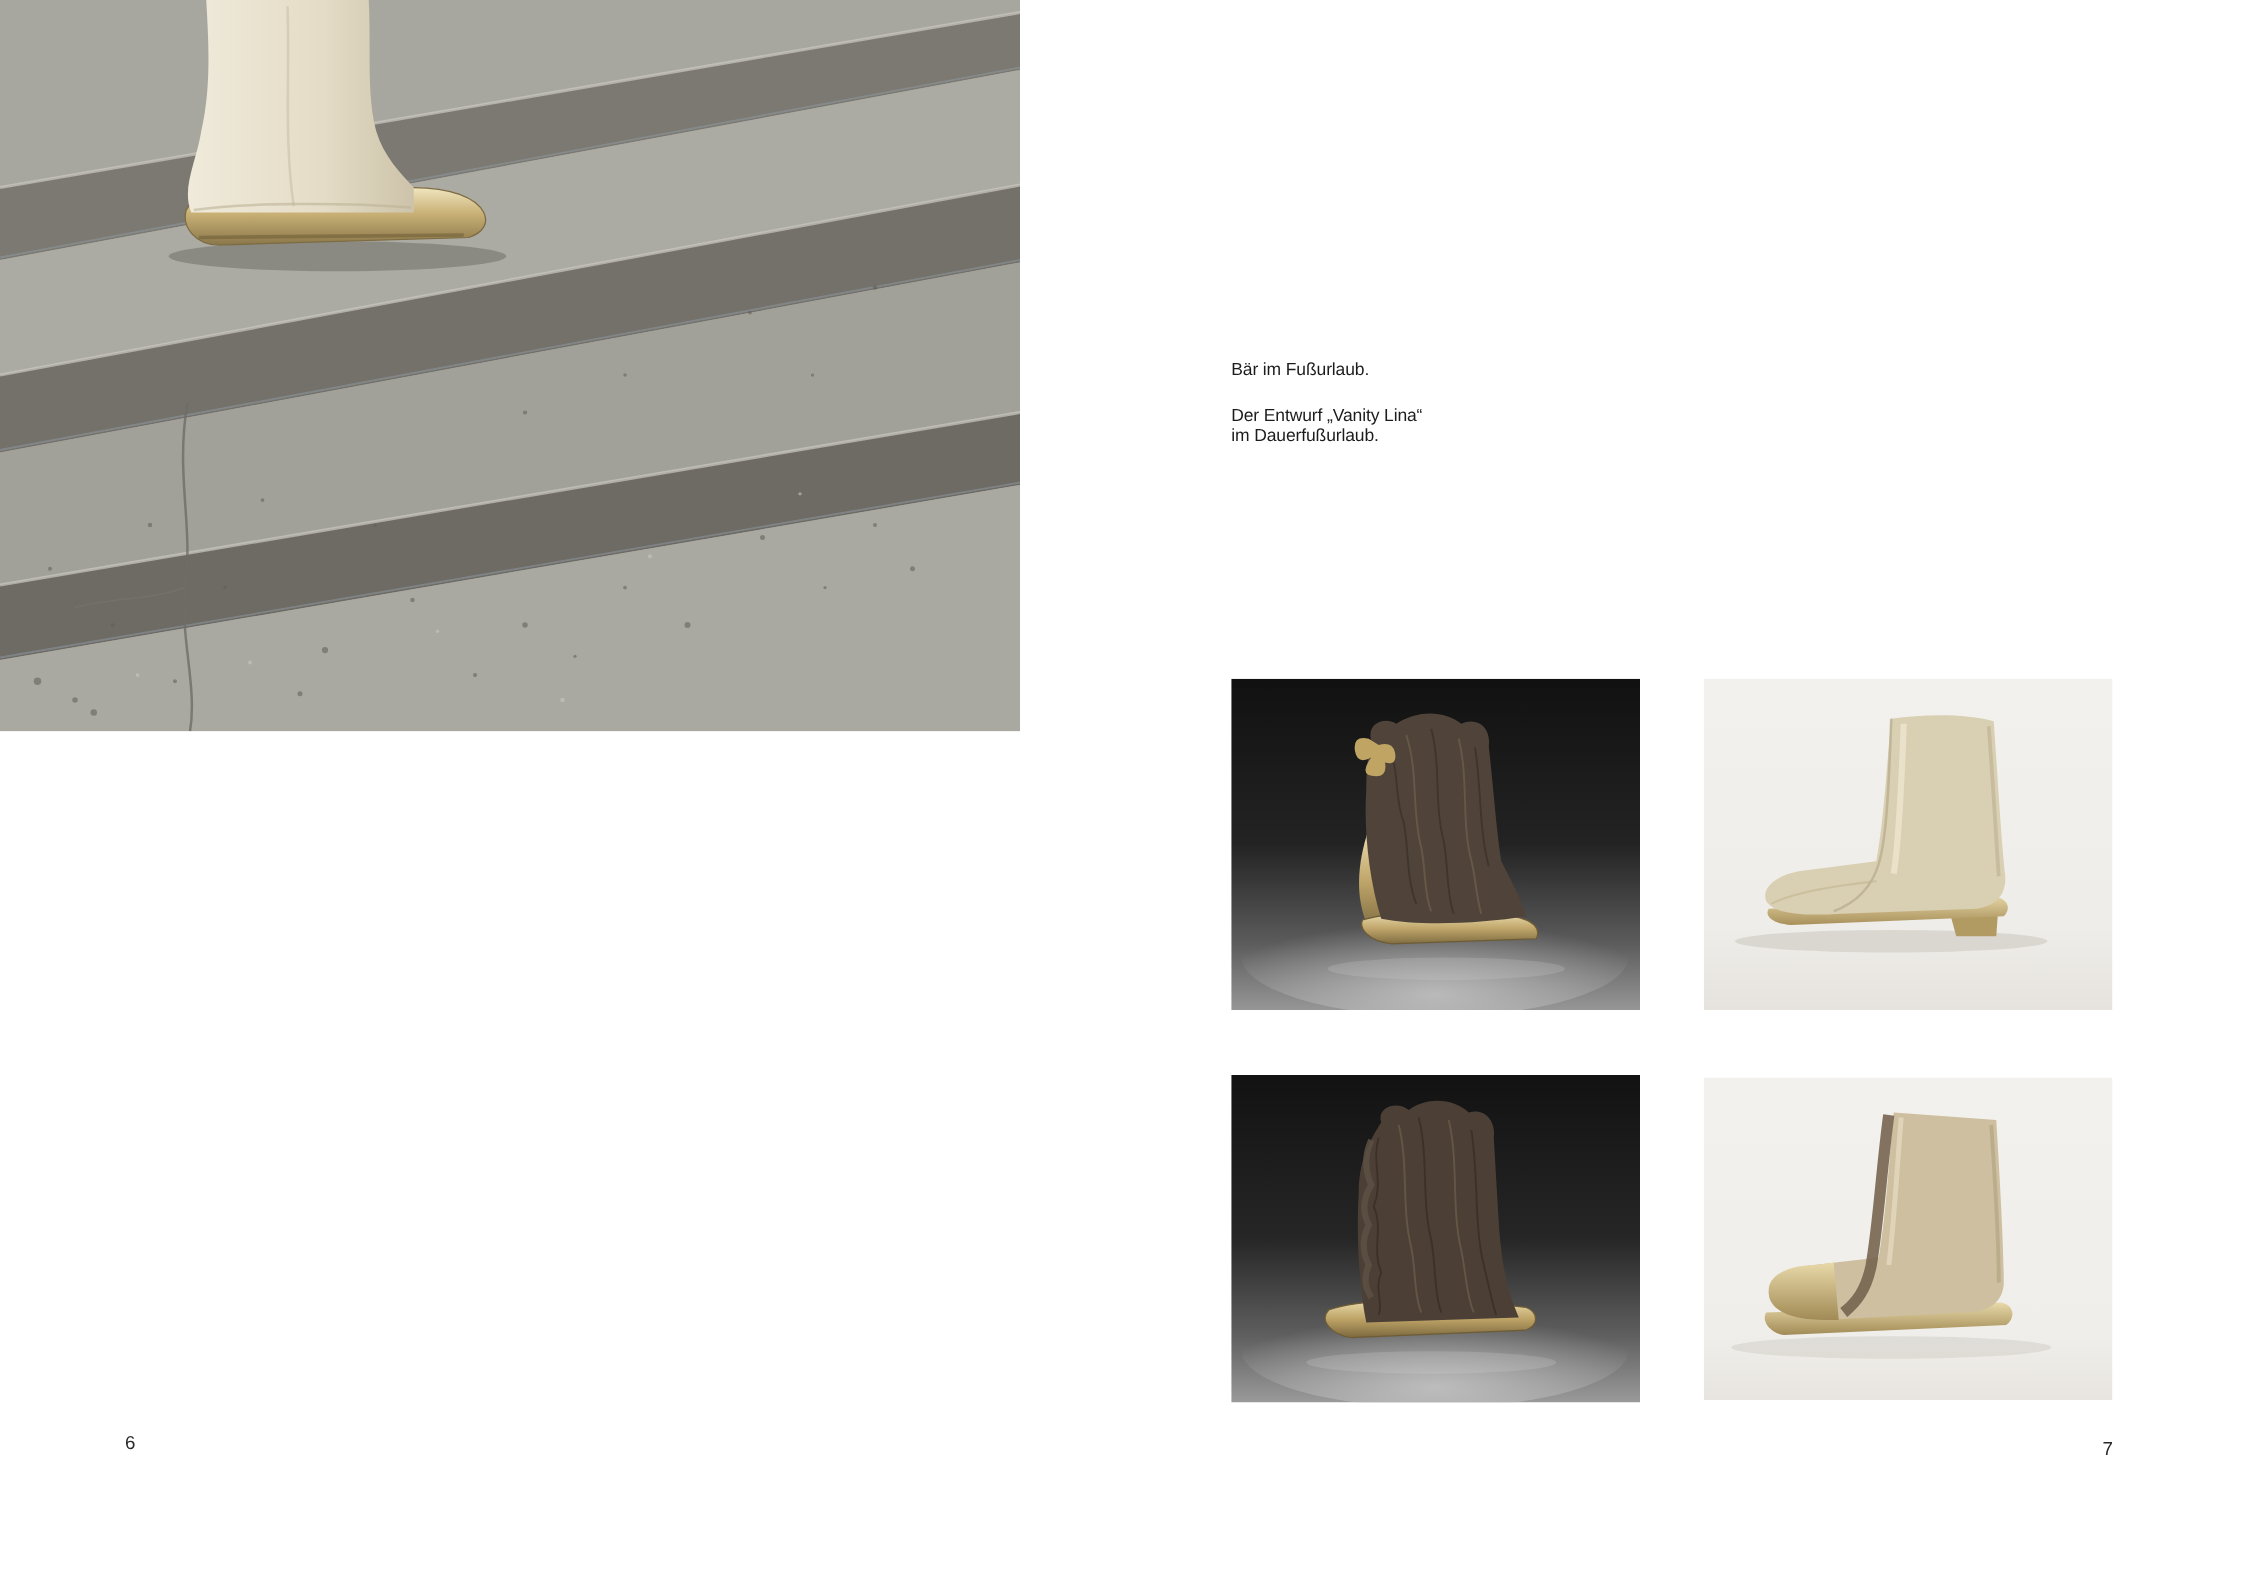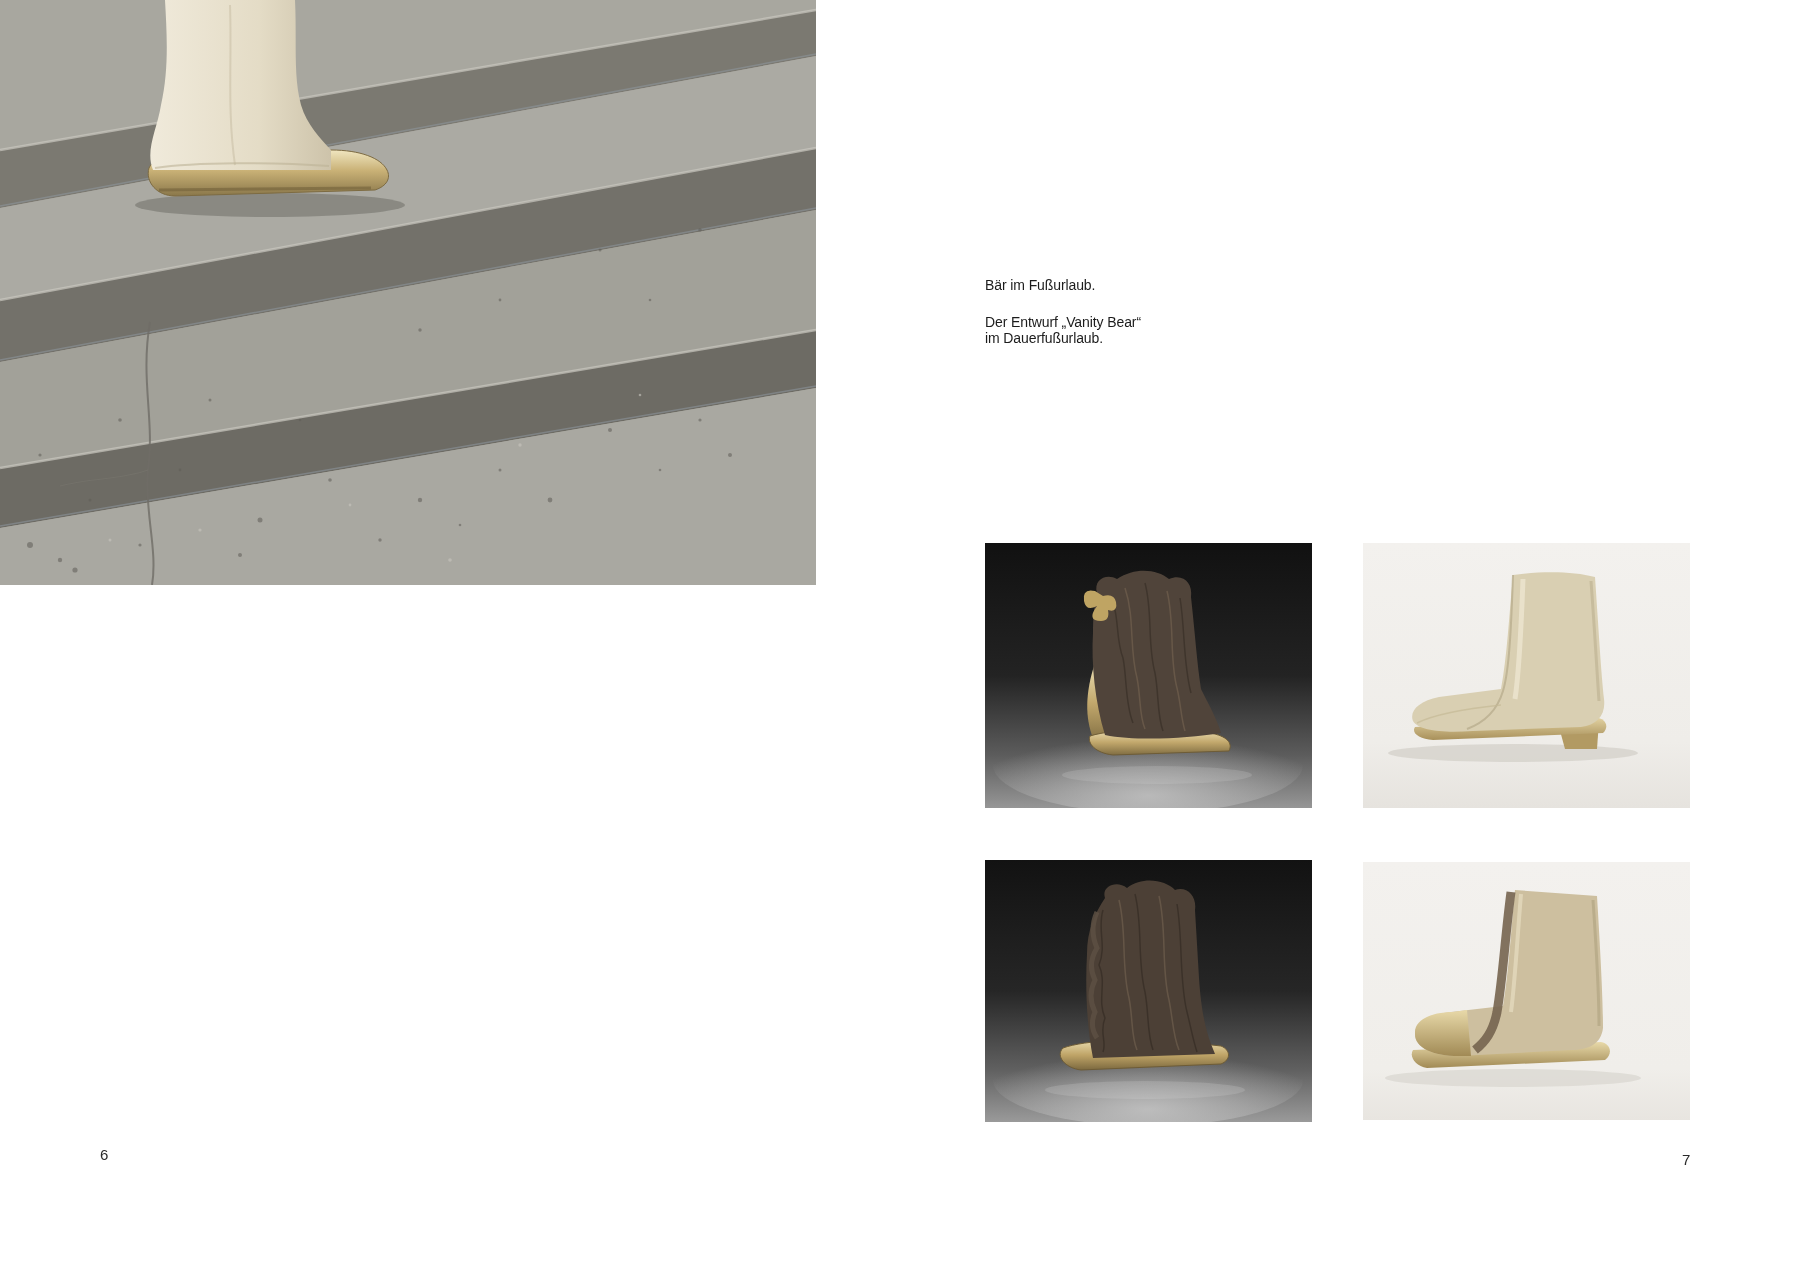--- a/index.html
+++ b/index.html
@@ -26,7 +26,7 @@
     font-size:25px;font-weight:700;color:#141414;line-height:27px;white-space:nowrap;
   }
   .body-col{
-    position:absolute;top:277px;
+    position:absolute;top:287px;
     font-size:14px;line-height:16.5px;color:#1c1c1c;
     letter-spacing:-0.1px;
   }

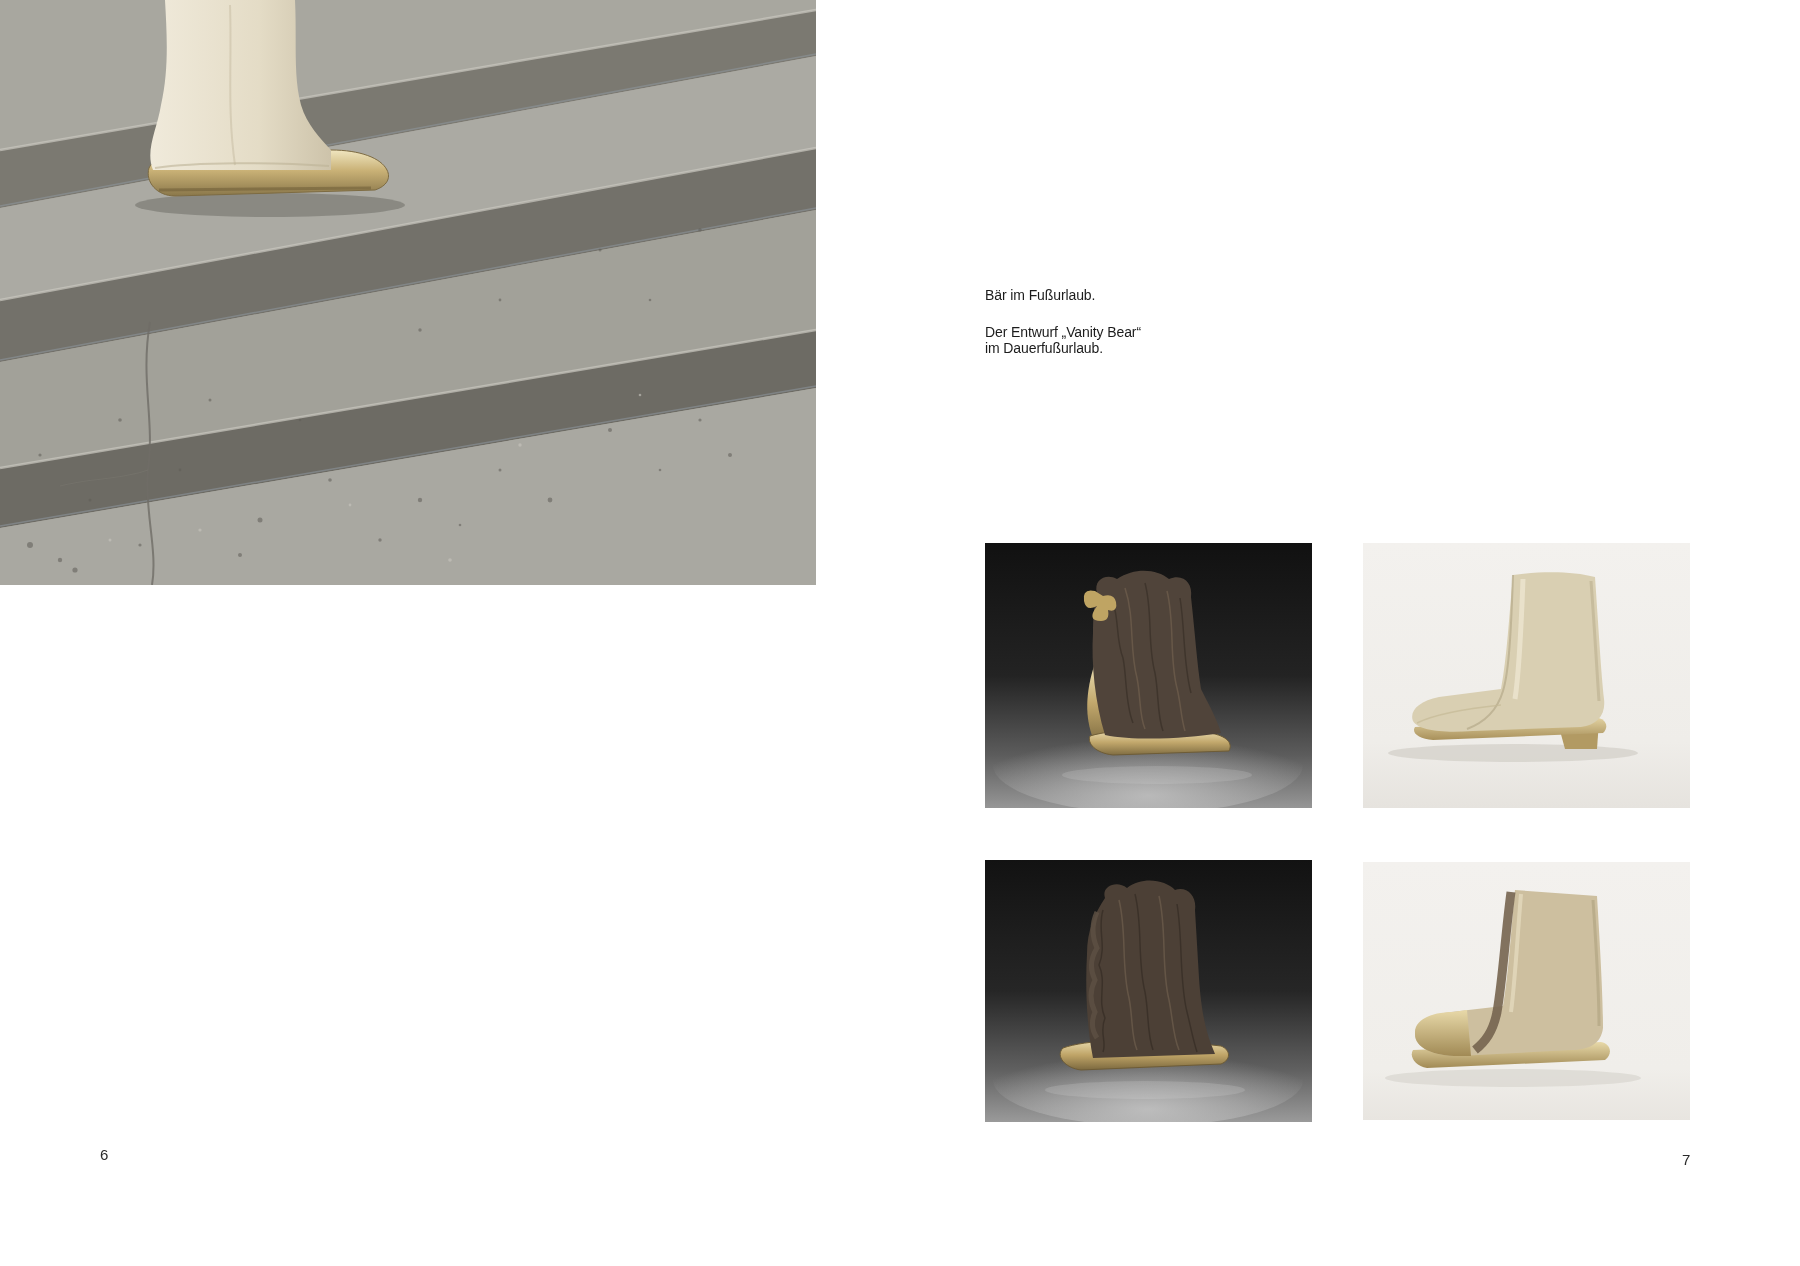--- a/index.html
+++ b/index.html
@@ -69,7 +69,7 @@
   <div class="body-col col-right">
     <div class="line">Bär im Fußurlaub.</div>
     <div class="gap"></div>
-    <div class="line">Der Entwurf „Vanity Bear“</div>
+    <div class="line">Der Entwurf „Vanity Lina“</div>
     <div class="line">im Dauerfußurlaub.</div>
   </div>
 

